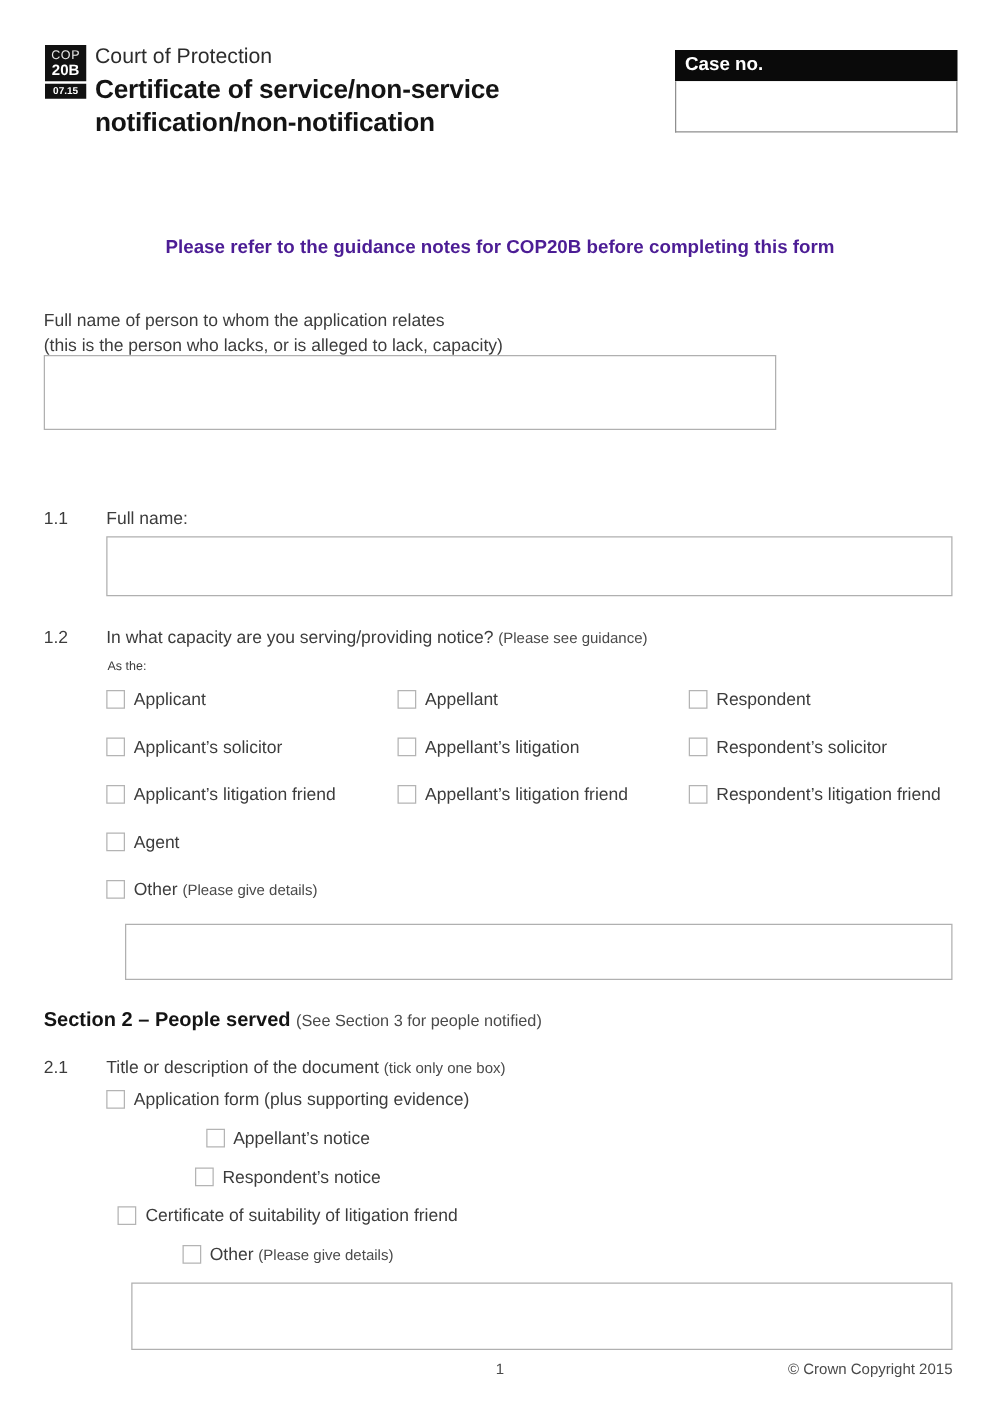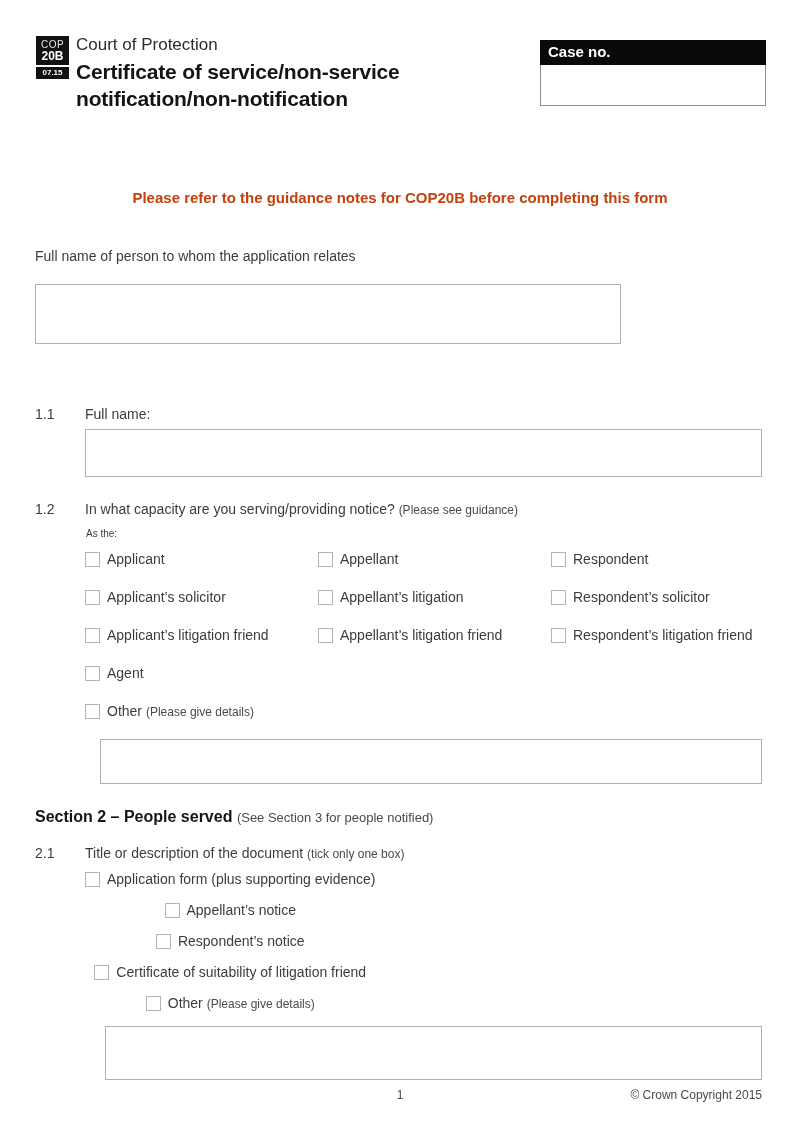--- a/index.html
+++ b/index.html
@@ -30,7 +30,7 @@
   .case-value { background:#fff; border:1px solid #8f8f8f; border-top:none; height:41px; }
 
   .guidance { position:absolute; left:0; top:189px; width:800px; text-align:center;
-              font-weight:bold; font-size:15px; color:#c2410c; }
+              font-weight:bold; font-size:15px; color:#4c1d95; }
 
   .subject-label { position:absolute; left:35px; top:246px; font-size:14px; line-height:20px; color:#3c3c3c; }
   .input-box { position:absolute; background:#fff; border:1px solid #b0b0b0; }

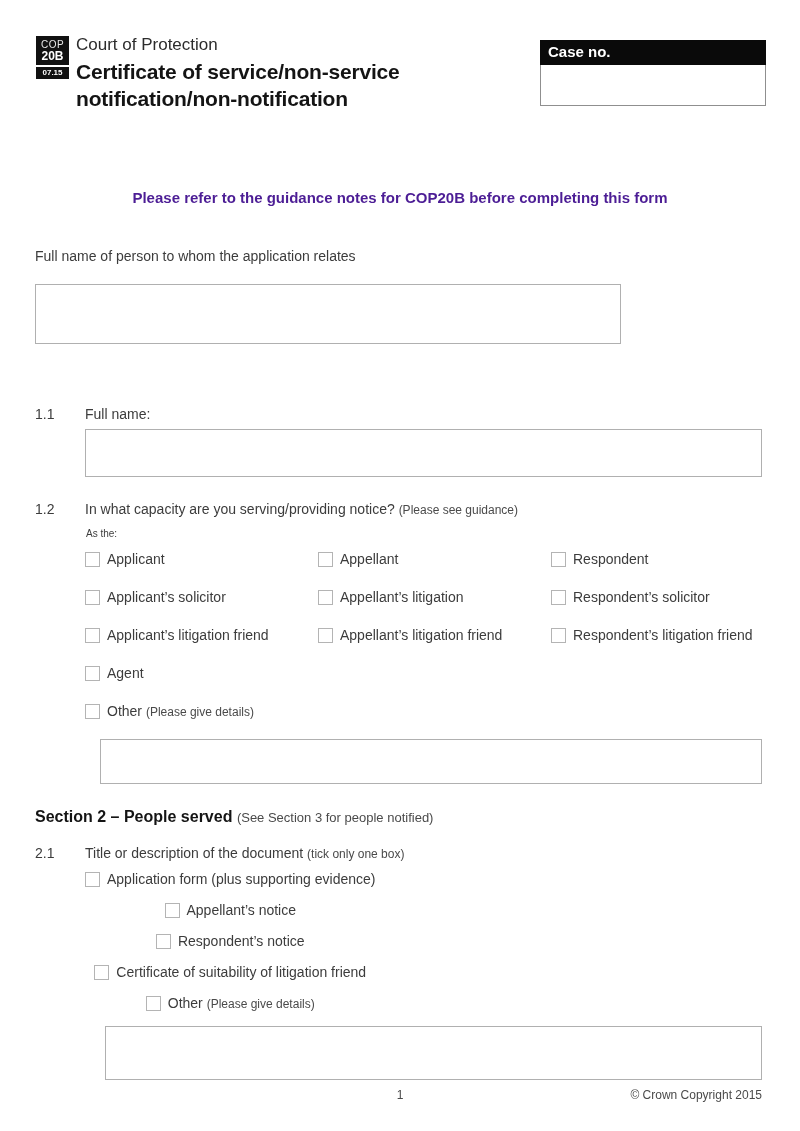--- a/index.html
+++ b/index.html
@@ -94,6 +94,7 @@
 
   <div class="subject-label">
     <div>Full name of person to whom the application relates</div>
+    <div>(this is the person who lacks, or is alleged to lack, capacity)</div>
   </div>
   <div class="input-box subject-box"></div>
 

